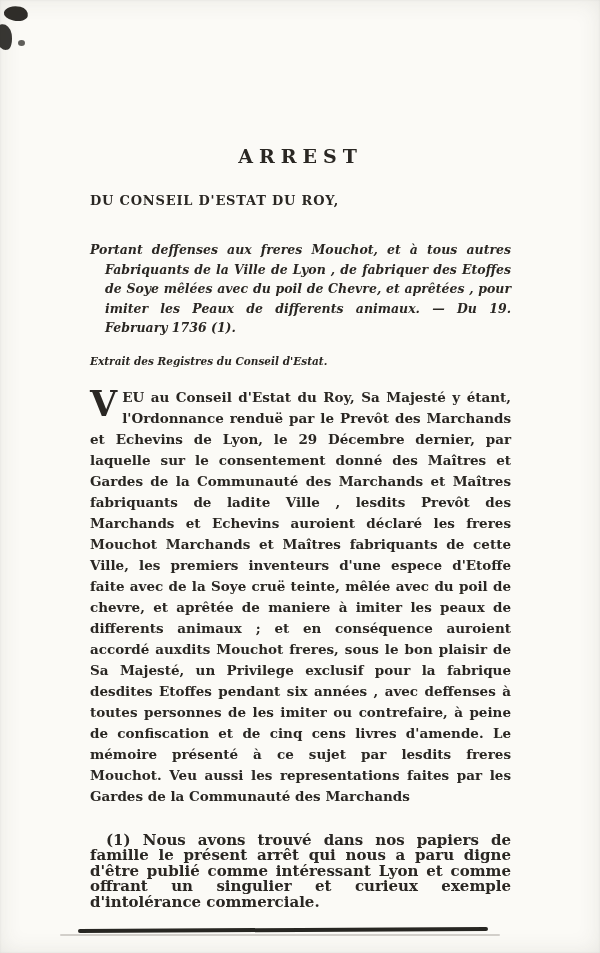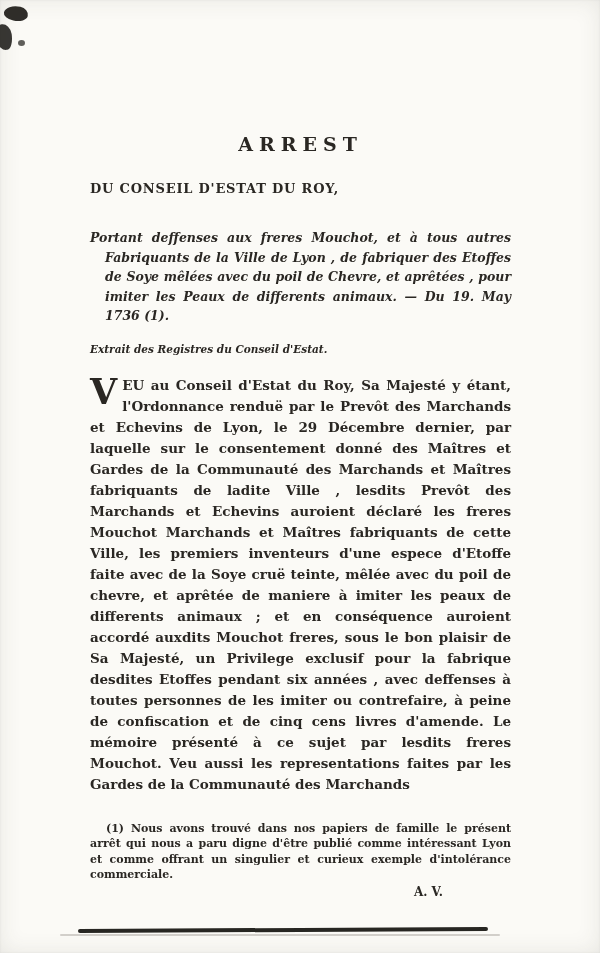--- a/index.html
+++ b/index.html
@@ -21,7 +21,7 @@
   .content {
     position: absolute;
     left: 90px;
-    top: 134px;
+    top: 146px;
     width: 421px;
   }
   .title {

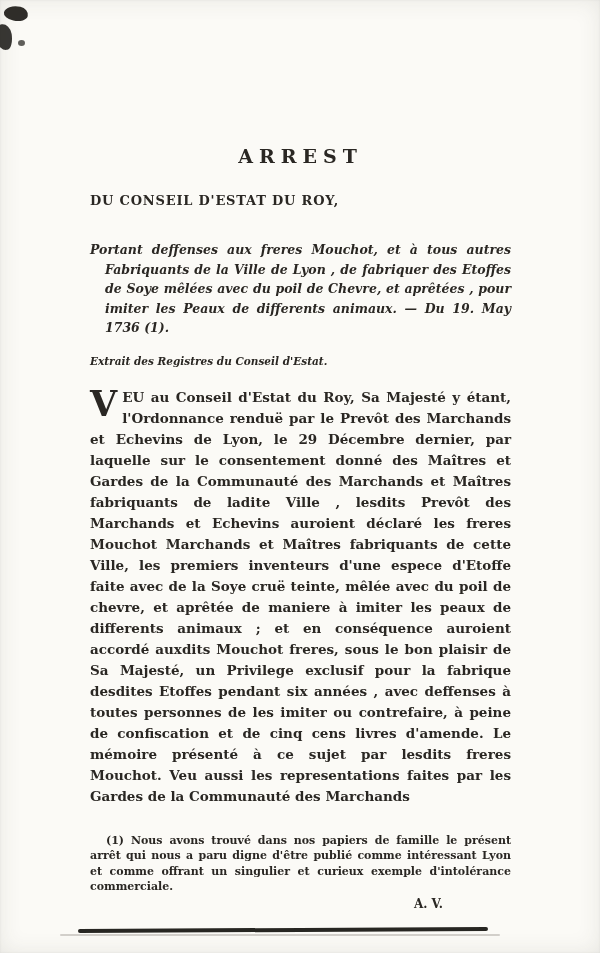--- a/index.html
+++ b/index.html
@@ -145,7 +145,7 @@
 
     <h2 class="subtitle">DU CONSEIL D'ESTAT DU ROY,</h2>
 
-    <p class="summary">Portant deffenses aux freres Mouchot, et à tous autres Fabriquants de la Ville de Lyon , de fabriquer des Etoffes de Soye mêlées avec du poil de Chevre, et aprêtées , pour imiter les Peaux de differents animaux. — Du 19. May 1736 (1).</p>
+    <p class="summary">Portant deffenses aux freres Mouchot, et à tous autres Fabriquants de la Ville de Lyon , de fabriquer des Etoffes de Soye mêlées avec du poil de Chevre, et aprêtées , pour imiter les Peaux de differents animaux. — Du 19. February 1736 (1).</p>
 
     <p class="extract">Extrait des Registres du Conseil d'Estat.</p>
 

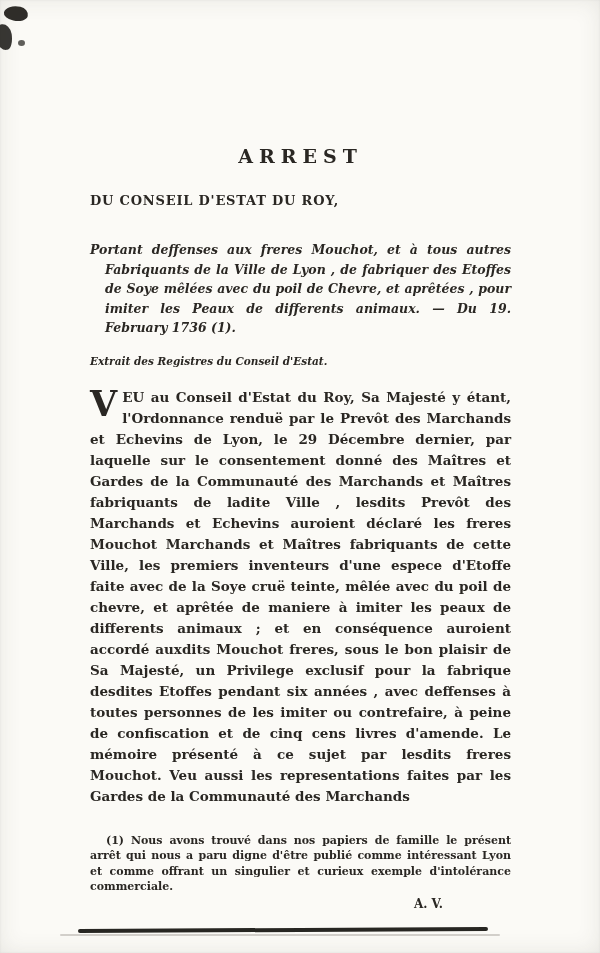--- a/index.html
+++ b/index.html
@@ -74,7 +74,7 @@
   }
   .footnote {
     margin: 26px 0 0 0;
-    font-size: 11px;
+    font-size: 15px;
     font-weight: 600;
     line-height: 15.5px;
     text-align: justify;

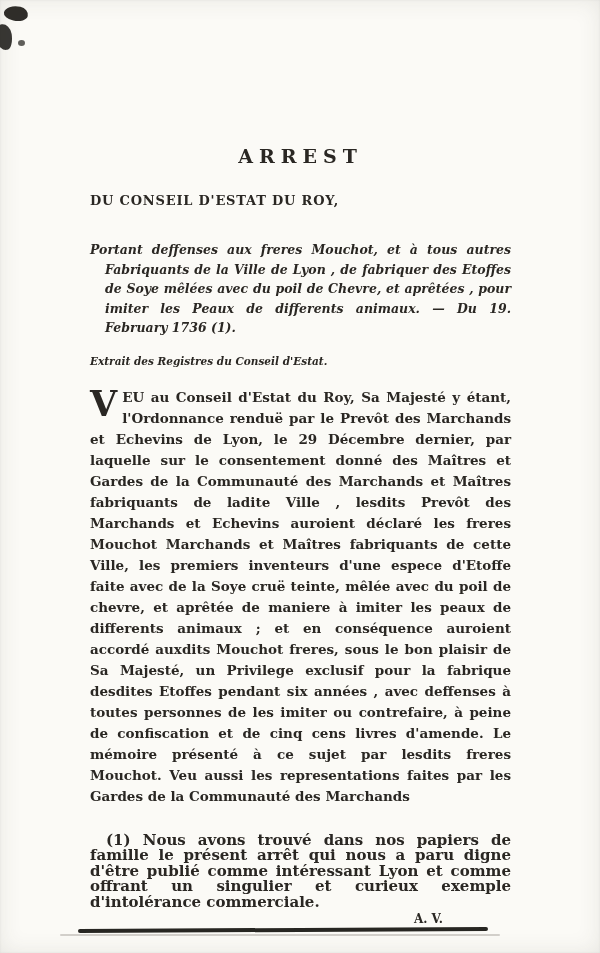--- a/index.html
+++ b/index.html
@@ -153,7 +153,6 @@
 
     <p class="footnote">(1) Nous avons trouvé dans nos papiers de famille le présent arrêt qui nous a paru digne d'être publié comme intéressant Lyon et comme offrant un singulier et curieux exemple d'intolérance commerciale.</p>
 
-    <p class="signature">A. V.</p>
 
   </div>
 

